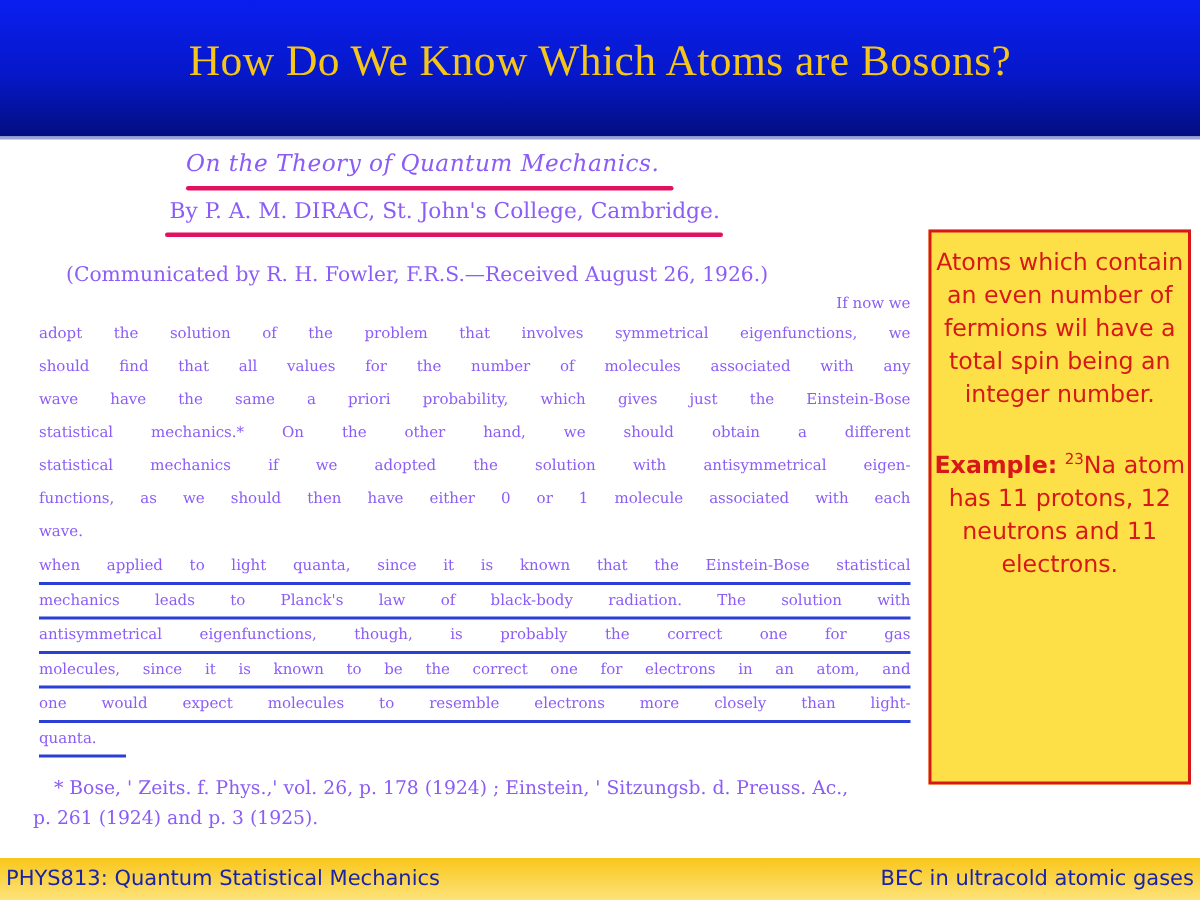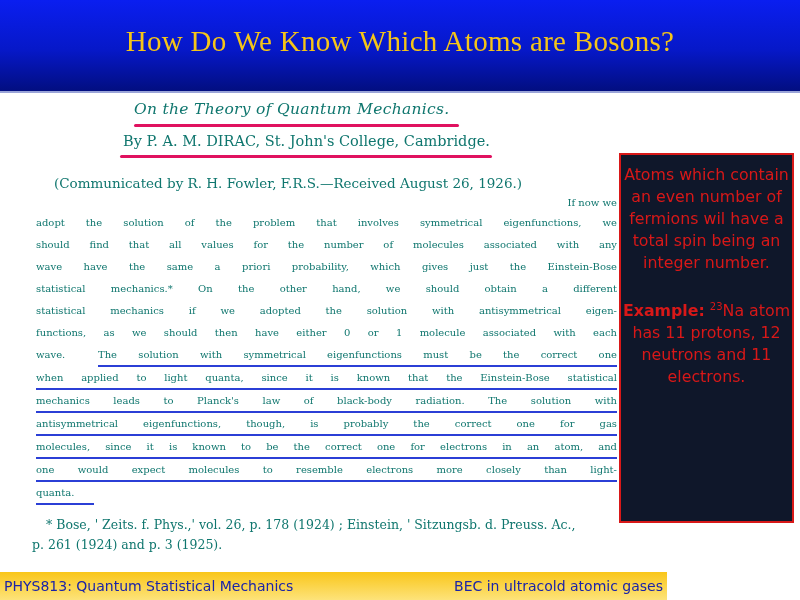--- a/index.html
+++ b/index.html
@@ -9,7 +9,7 @@
     border-bottom:2px solid #9aa4d8; }
   .header-title { position:absolute; left:0; right:0; top:25px; text-align:center; color:#f5c518;
     font-family:Liberation Serif, serif; font-size:29px; letter-spacing:0.3px; }
-  .paper { position:absolute; left:16px; top:93px; width:612px; height:472px; font-family:"DejaVu Serif", serif; color:#0f766e; }
+  .paper { position:absolute; left:6px; top:93px; width:612px; height:472px; font-family:"DejaVu Serif", serif; color:#8b5cf6; }
   .p-title { position:absolute; left:118px; top:7px; font-style:italic; font-size:15.5px; letter-spacing:0.3px; }
   .p-title-ul { position:absolute; left:118px; top:31px; width:325px; height:3px; background:#e0115f; border-radius:2px; }
   .p-author { position:absolute; left:107px; top:40px; font-size:14.5px; }

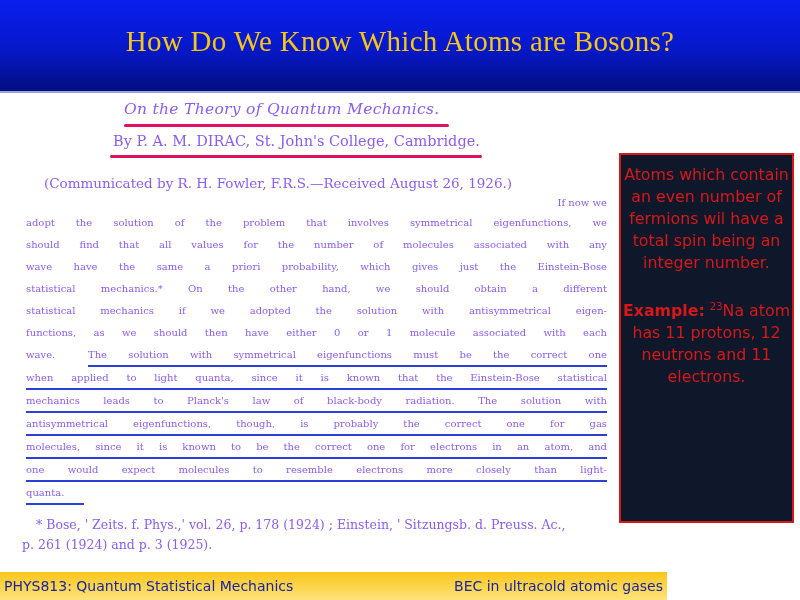--- a/index.html
+++ b/index.html
@@ -19,7 +19,7 @@
   .p-line.ul { border-bottom:2px solid #2b3fd6; }
   .p-line.right { text-align:right; text-align-last:right; }
   .foot { position:absolute; font-size:12.5px; white-space:nowrap; }
-  .box { position:absolute; left:619px; top:153px; width:171px; height:366px; border:2px solid #d81818; background:#0f172a; }
+  .box { position:absolute; left:619px; top:153px; width:171px; height:366px; border:2px solid #d81818; background:#fde047; }
   .box-text { font-family:"DejaVu Sans", sans-serif; color:#d81818; font-size:15.8px; line-height:22px; text-align:center; padding-top:9px; }
   .box-text .ex { font-weight:bold; }
   .box-text sup { font-size:10px; }

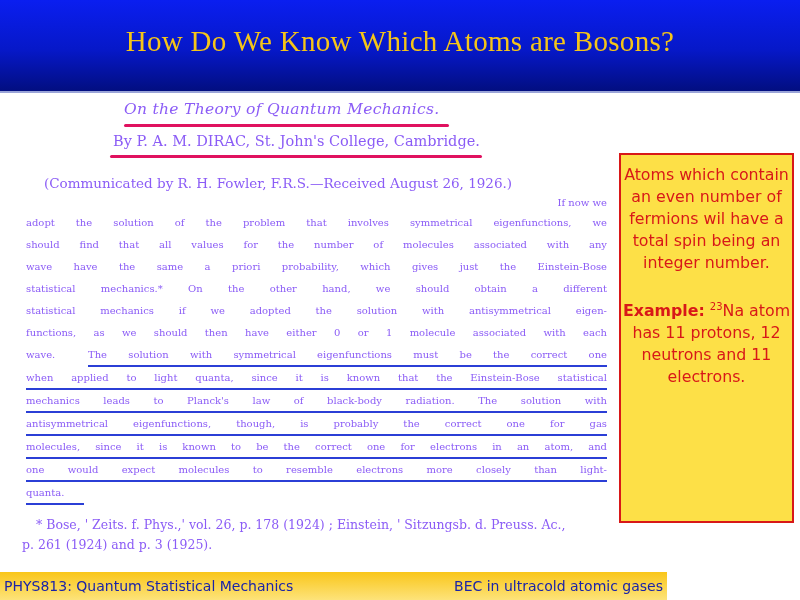--- a/index.html
+++ b/index.html
@@ -50,7 +50,6 @@
   <div class="p-line" style="top:208px;">statistical mechanics if we adopted the solution with antisymmetrical eigen-</div>
   <div class="p-line" style="top:230px;">functions, as we should then have either 0 or 1 molecule associated with each</div>
   <div class="p-line" style="top:252px; width:50px; text-align:center; text-align-last:left;">wave.</div>
-  <div class="p-line ul" style="top:252px; left:82px; width:519px;">The solution with symmetrical eigenfunctions must be the correct one</div>
   <div class="p-line ul" style="top:275px;">when applied to light quanta, since it is known that the Einstein-Bose statistical</div>
   <div class="p-line ul" style="top:298px;">mechanics leads to Planck's law of black-body radiation. The solution with</div>
   <div class="p-line ul" style="top:321px;">antisymmetrical eigenfunctions, though, is probably the correct one for gas</div>

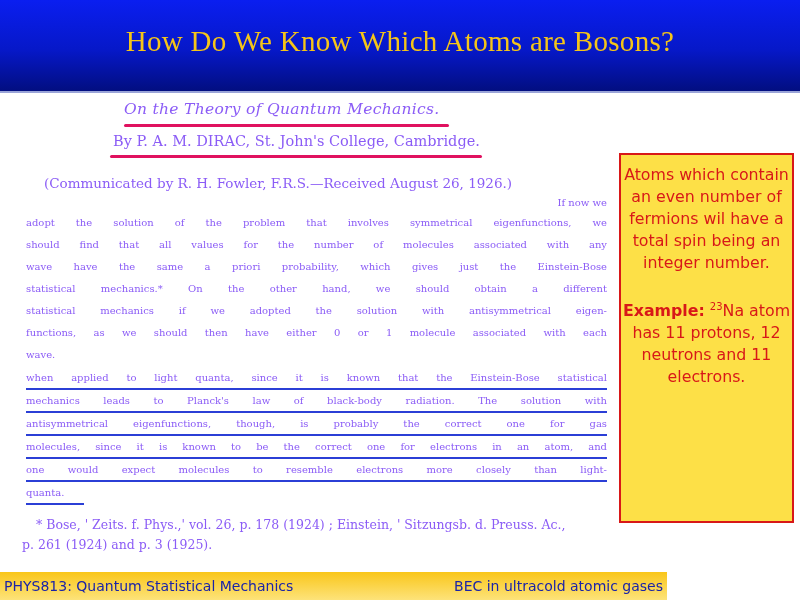--- a/index.html
+++ b/index.html
@@ -23,7 +23,7 @@
   .box-text { font-family:"DejaVu Sans", sans-serif; color:#d81818; font-size:15.8px; line-height:22px; text-align:center; padding-top:9px; }
   .box-text .ex { font-weight:bold; }
   .box-text sup { font-size:10px; }
-  .footer { position:absolute; left:0; top:572px; width:667px; height:28px;
+  .footer { position:absolute; left:0; top:572px; width:800px; height:28px;
     background:linear-gradient(to bottom, #f9c61a 0%, #fde37a 100%); }
   .footer-left { position:absolute; left:4px; top:6px; font-size:14px; color:#1a23a8; }
   .footer-right { position:absolute; right:4px; top:6px; font-size:14px; color:#1a23a8; }

